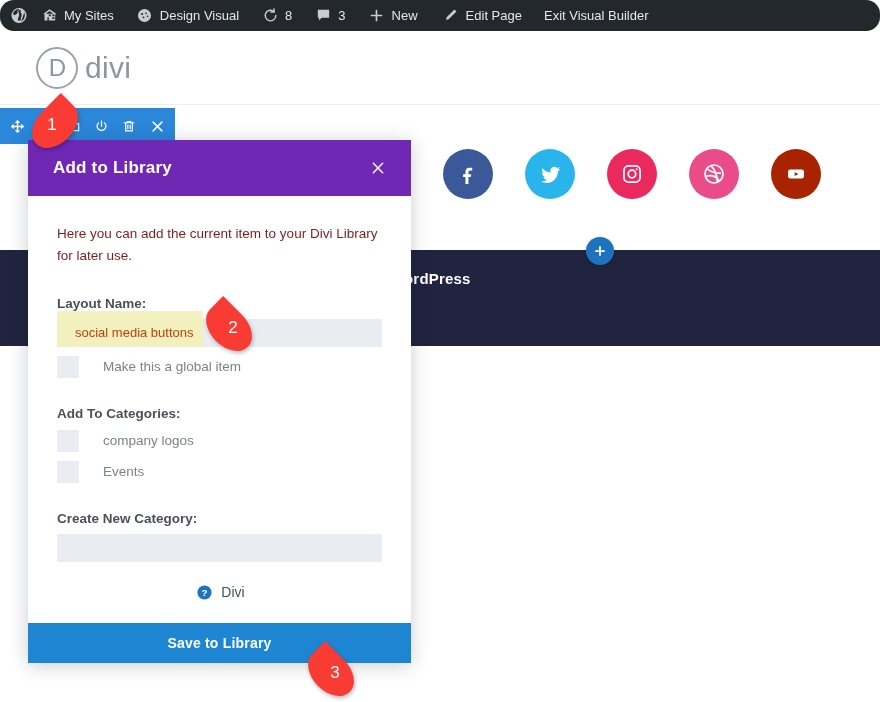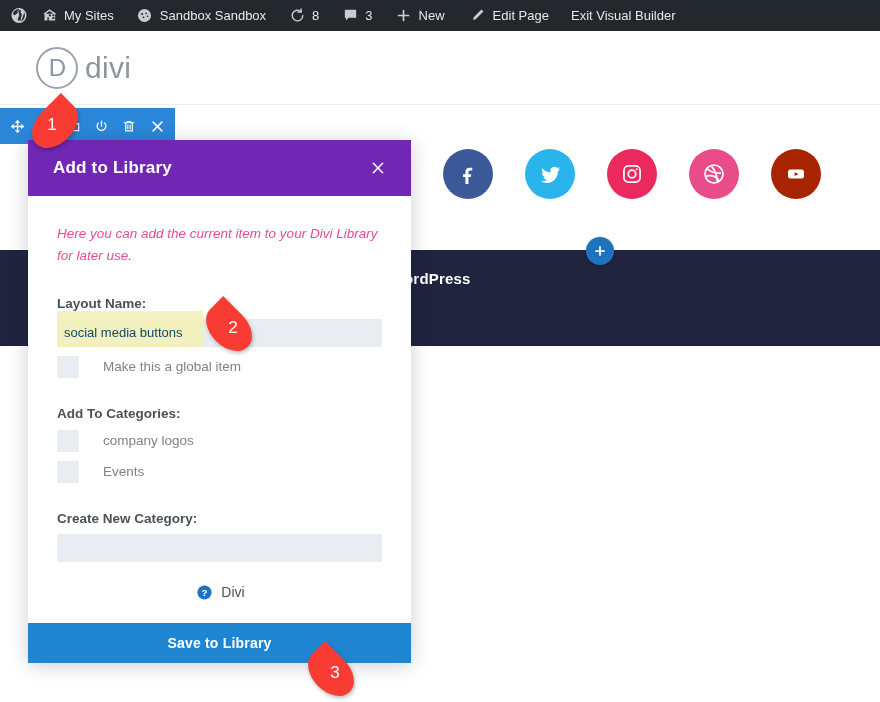--- a/index.html
+++ b/index.html
@@ -17,6 +17,7 @@
     background:#23282d; color:#e6e7e8;
     display:flex; align-items:center; font-size:13px;
     white-space:nowrap;
+    border-radius:14px;
   }
   .ab-item{
     display:flex; align-items:center; height:31px;

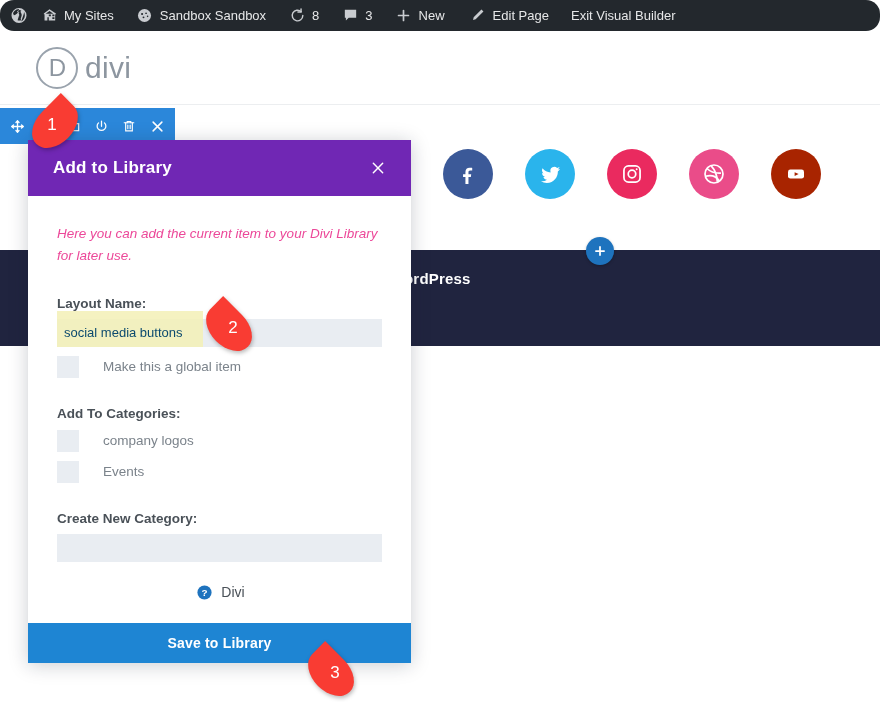--- a/index.html
+++ b/index.html
@@ -210,7 +210,7 @@
           <circle cx="10.6" cy="14.6" r="1.3" fill="#23282d"></circle>
         </svg>
       </span>
-      <span class="ab-label">Sandbox Sandbox</span>
+      <span class="ab-label">Design Visual</span>
     </div>
 
     <div class="ab-item" style="margin-left:6px;">

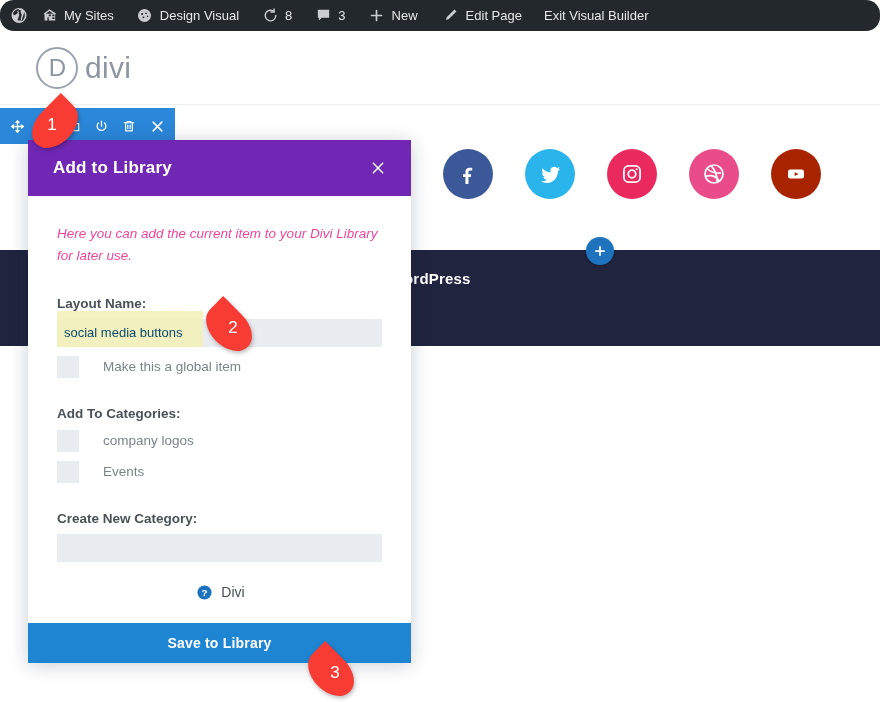--- a/index.html
+++ b/index.html
@@ -110,7 +110,7 @@
 
   .modal-body{ padding:27px 27px 22px 29px; background:#fff; }
   .intro{
-    font-size:13.5px; line-height:1.65; color:#ec4899; max-width:330px;font-style:italic;
+    font-size:13.5px; line-height:1.65; color:#7f1d1d; max-width:330px;
   }
 
   .field-label{

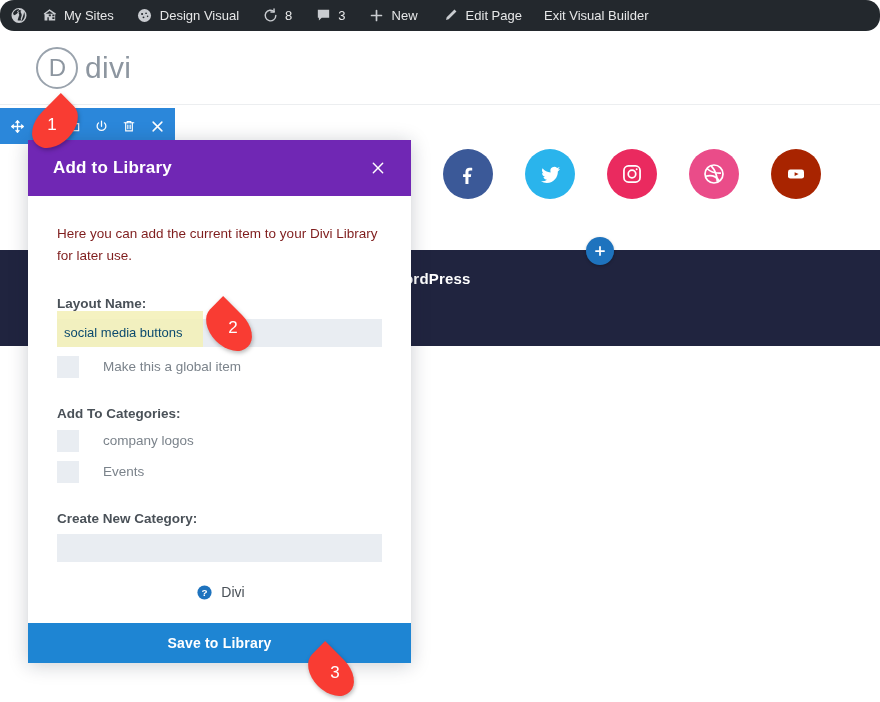--- a/index.html
+++ b/index.html
@@ -125,8 +125,8 @@
     background:#f3f0b6; opacity:.85;
   }
   .text-input .val{
-    position:relative; z-index:2; font-size:13px; color:#0c4a6e;
-    padding-left:7px;
+    position:relative; z-index:2; font-size:13px; color:#c2410c;
+    padding-left:18px;
   }
   .text-input.empty{ height:28px; }
 

